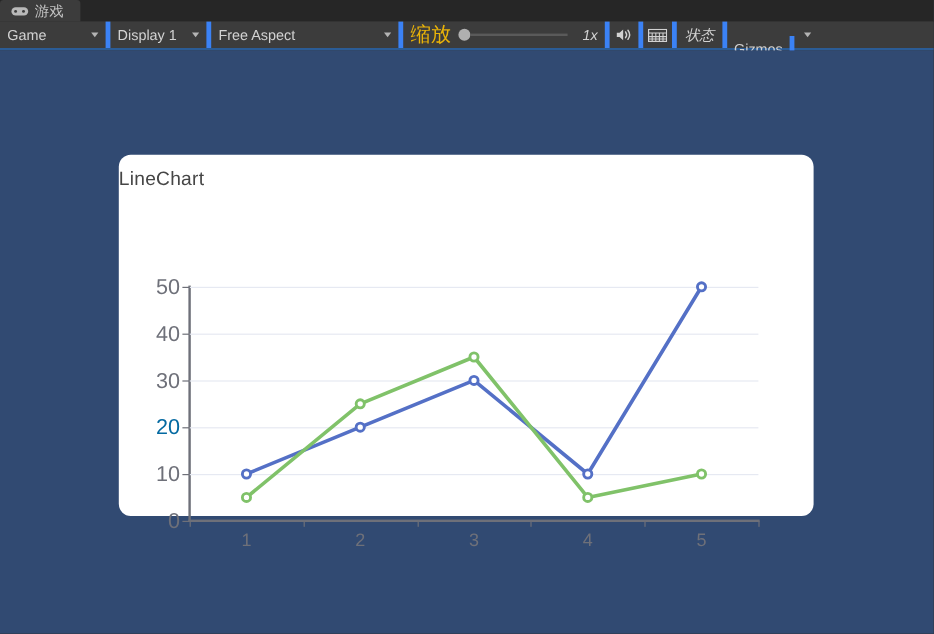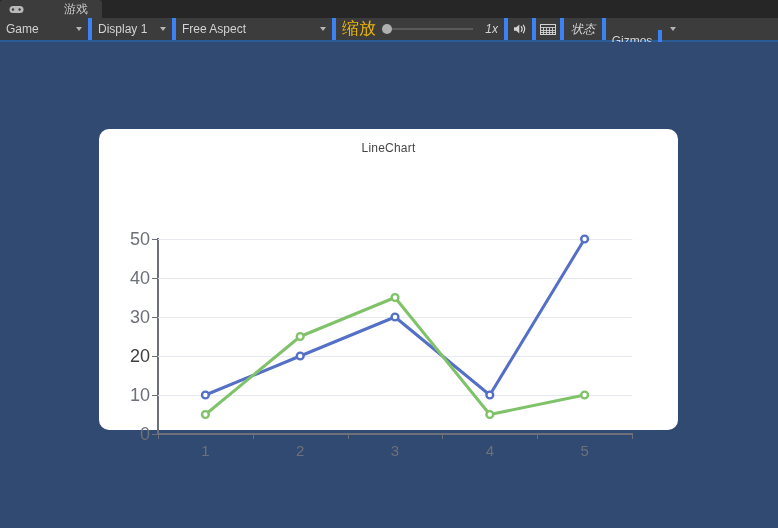--- a/index.html
+++ b/index.html
@@ -50,7 +50,6 @@
     font-size: 12px;
     line-height: 18px;
     white-space: nowrap;
-    margin-left: 35px;
   }
   .gamepad-icon {
     display: inline-block;

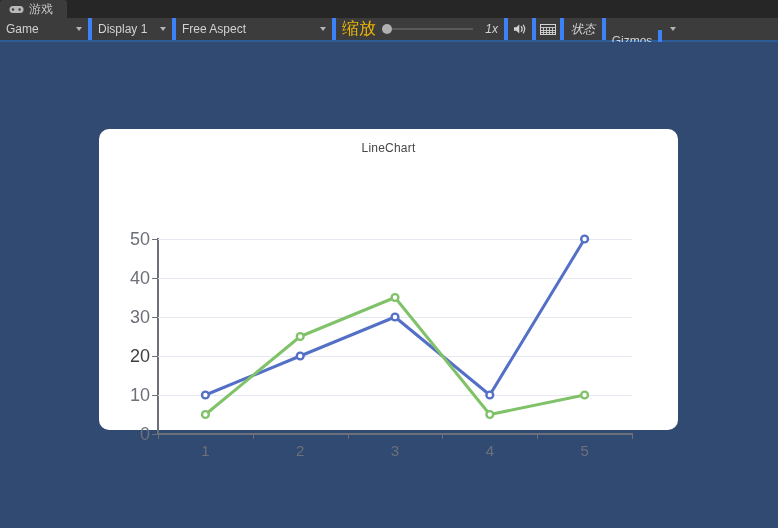--- a/index.html
+++ b/index.html
@@ -161,8 +161,7 @@
     position: absolute;
     left: 0; right: 0;
     top: 12px;
-    text-align: center;
-    font-size: 12px;
+    font-size: 16px;
     color: #464646;
     letter-spacing: 0.2px;
   }

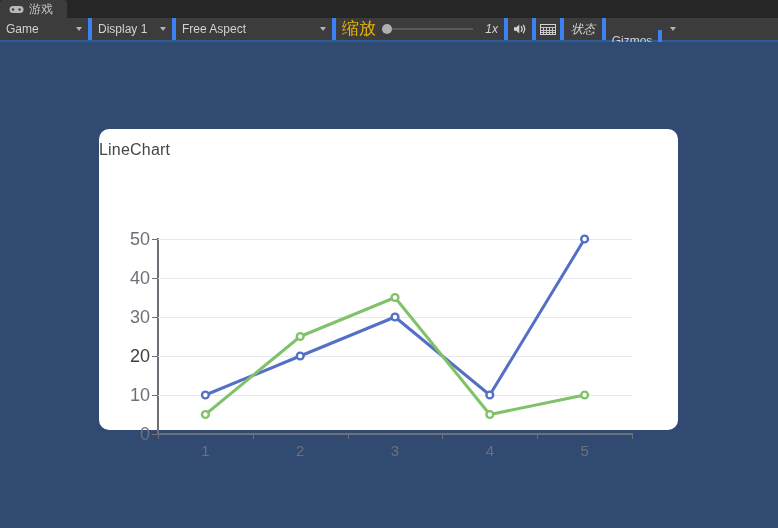--- a/index.html
+++ b/index.html
@@ -325,7 +325,7 @@
           <div class="y-label" style="top: 266px; left: 11px; color: rgb(110, 112, 121);">10</div>
           <div class="gridline" style="left: 59px; width: 474px; top: 227px; background: rgb(230, 233, 242);"></div>
           <div class="y-tick" style="top: 227px; background: rgb(110, 112, 121);"></div>
-          <div class="y-label" style="top: 227px; left: 11px; color: #404040;">20</div>
+          <div class="y-label" style="top: 227px; left: 11px; color: #0369a1;">20</div>
           <div class="gridline" style="left: 59px; width: 474px; top: 188px; background: rgb(230, 233, 242);"></div>
           <div class="y-tick" style="top: 188px; background: rgb(110, 112, 121);"></div>
           <div class="y-label" style="top: 188px; left: 11px; color: rgb(110, 112, 121);">30</div>

